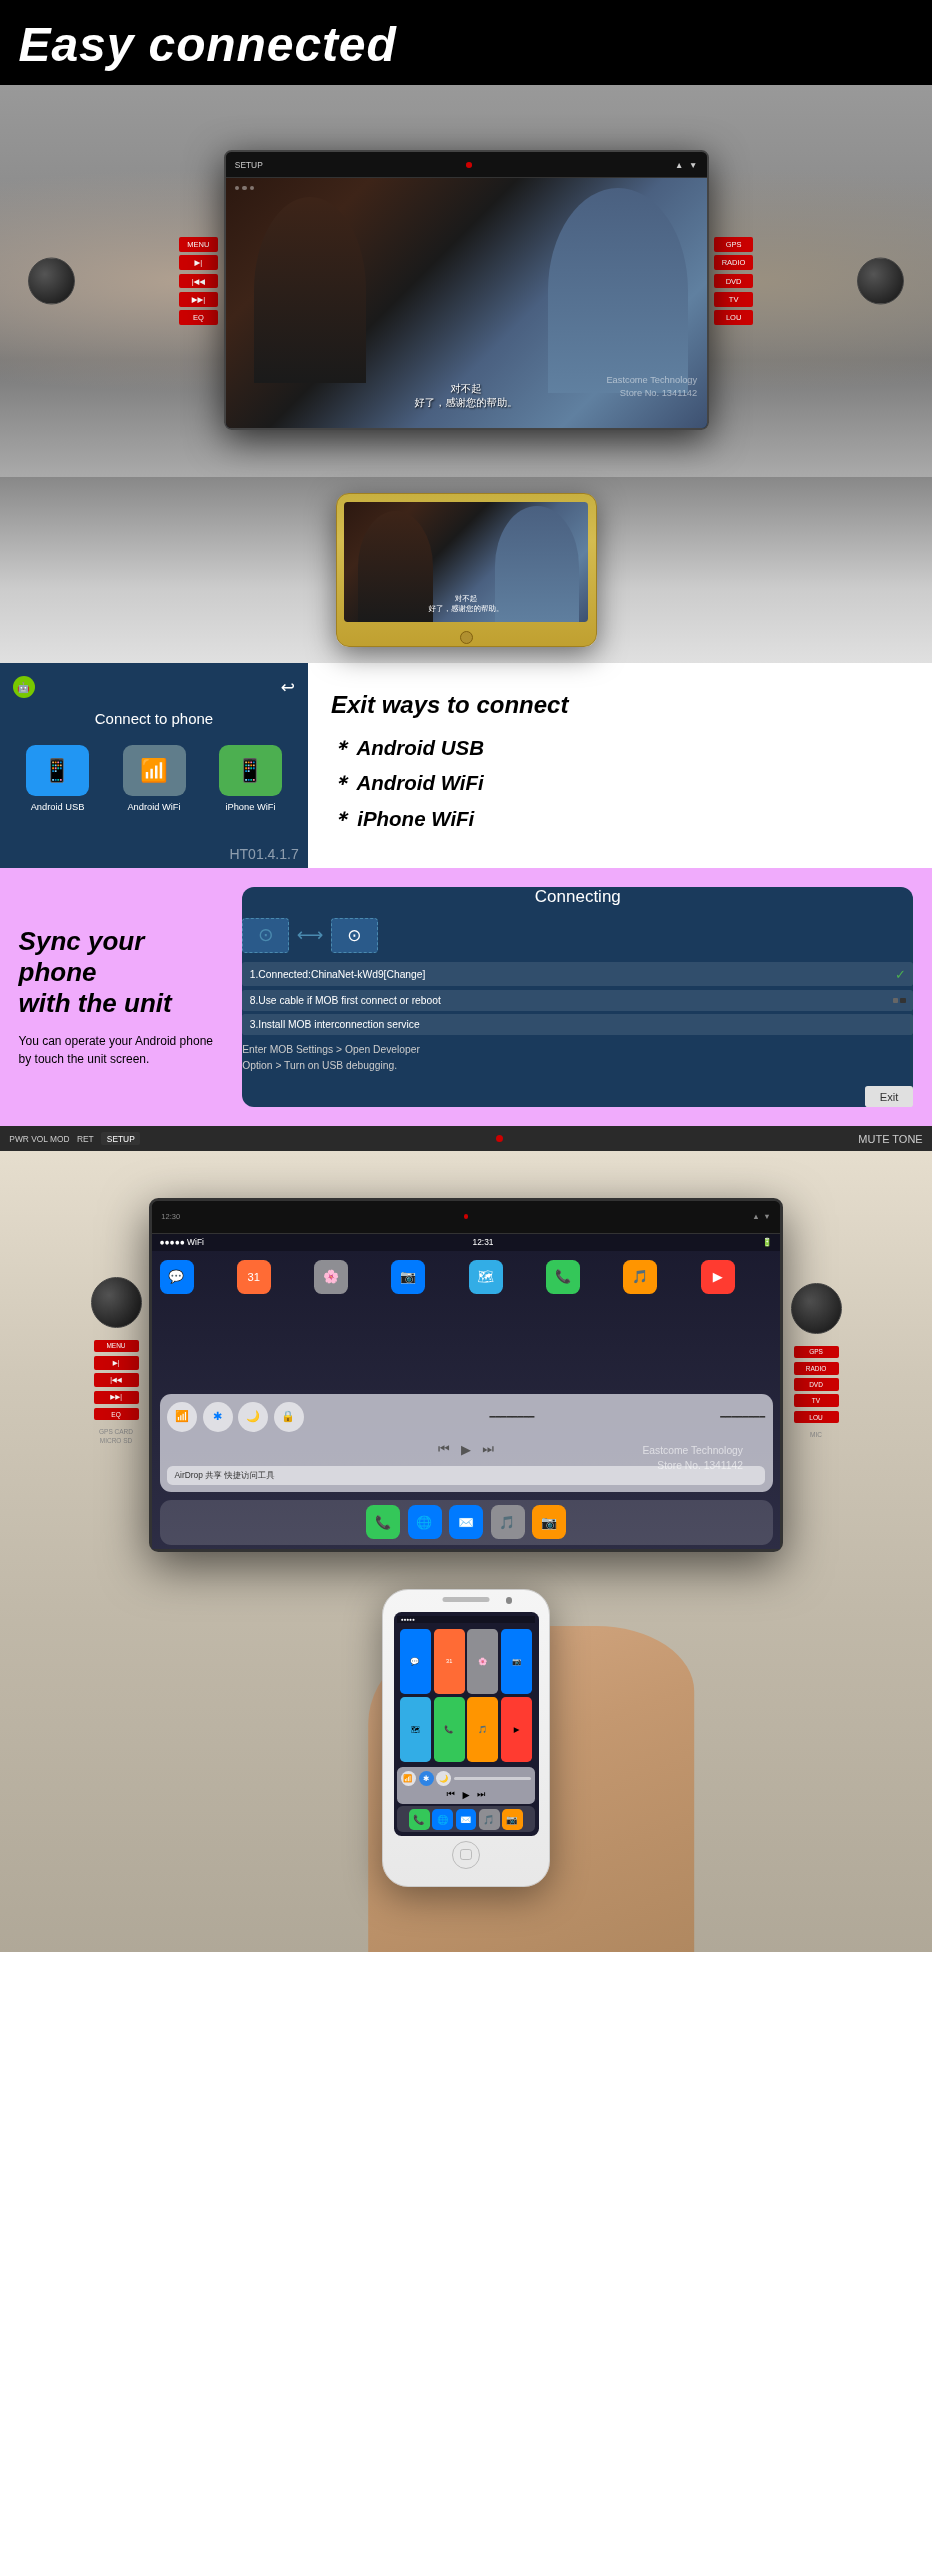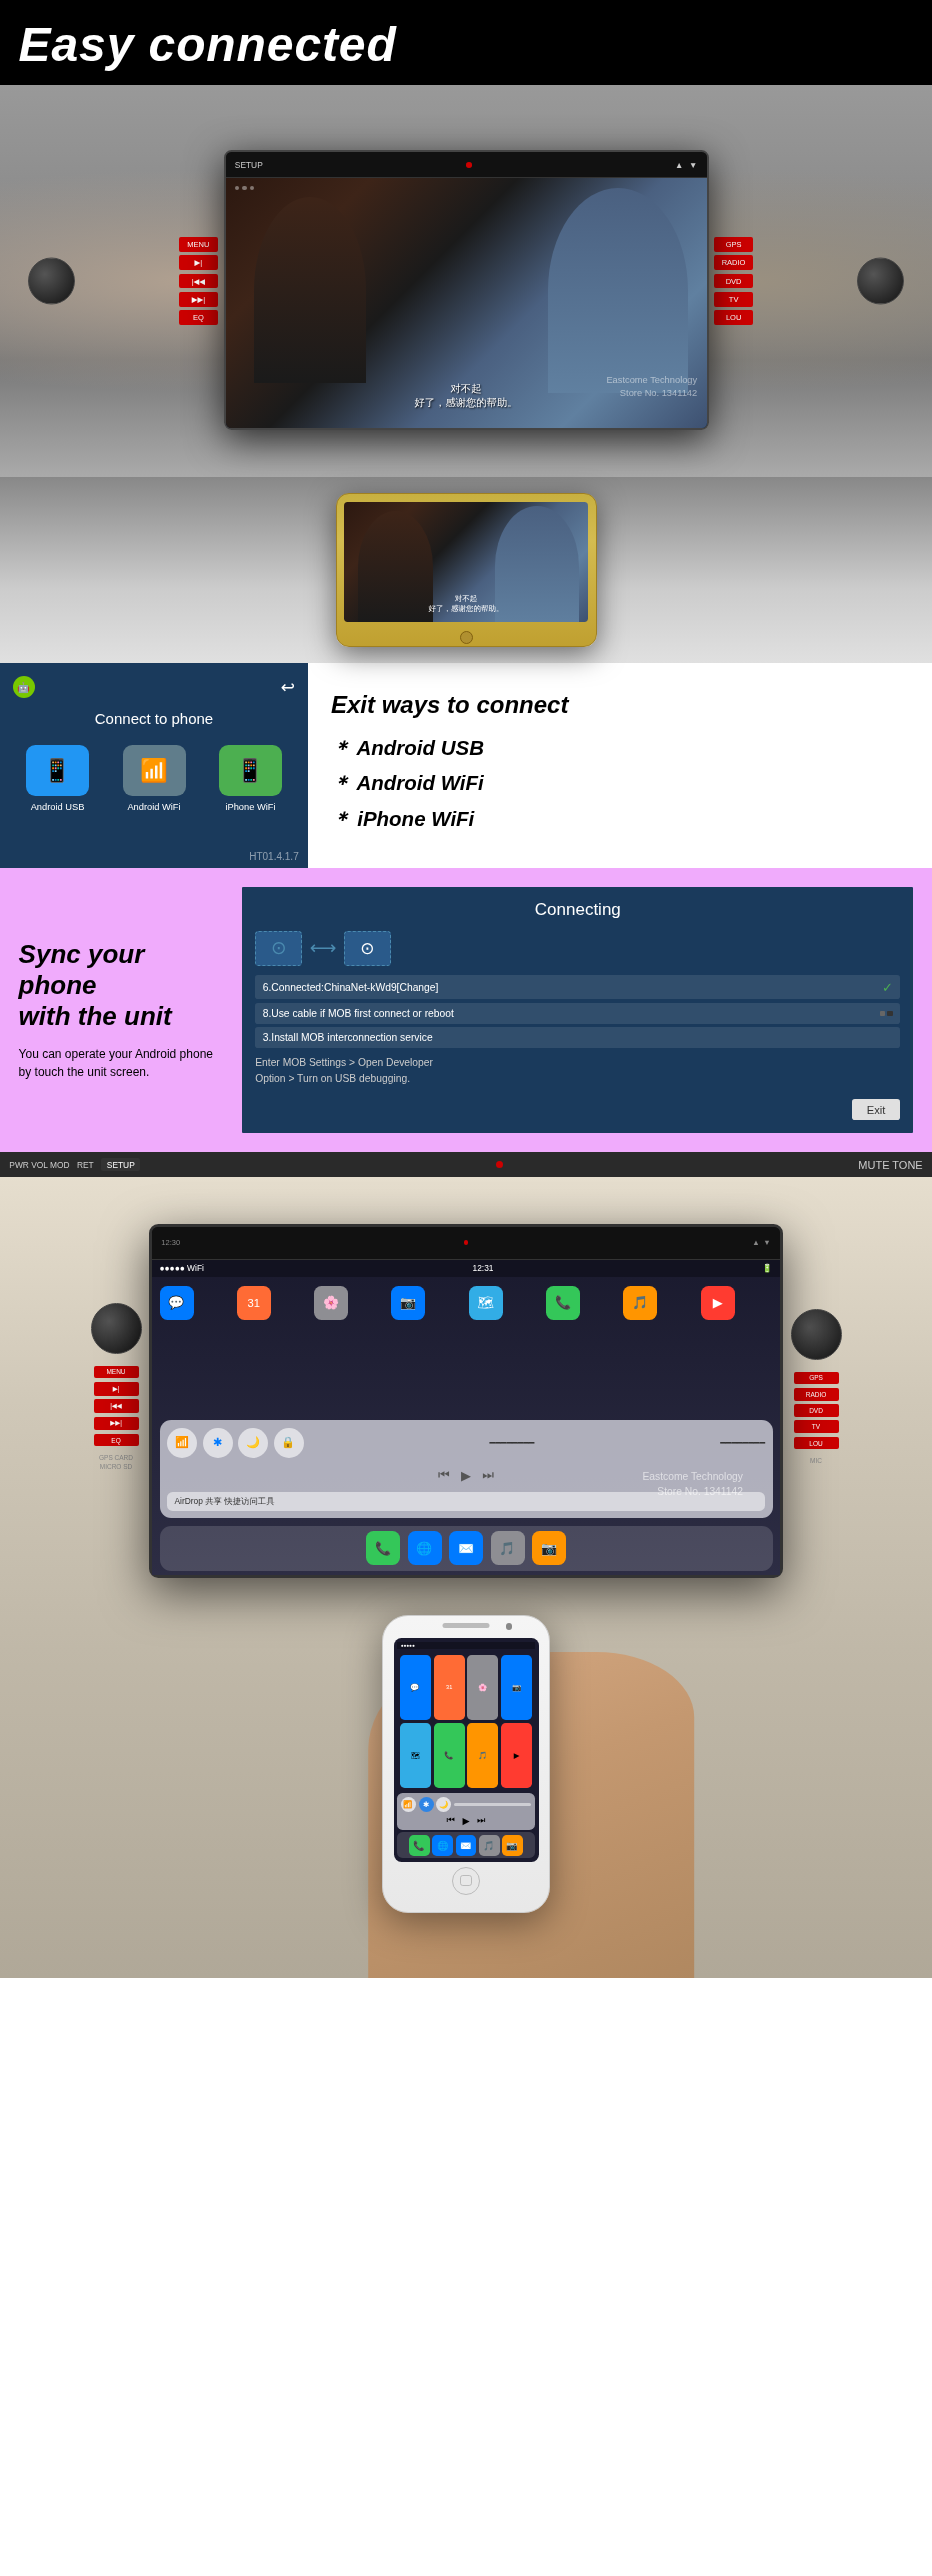--- a/index.html
+++ b/index.html
@@ -241,7 +241,7 @@
       bottom: 5.6px;
       right: 9.3px;
       color: rgba(255,255,255,0.5);
-      font-size: 10px;
+      font-size: 14px;
     }
 
     .three-ways-section {

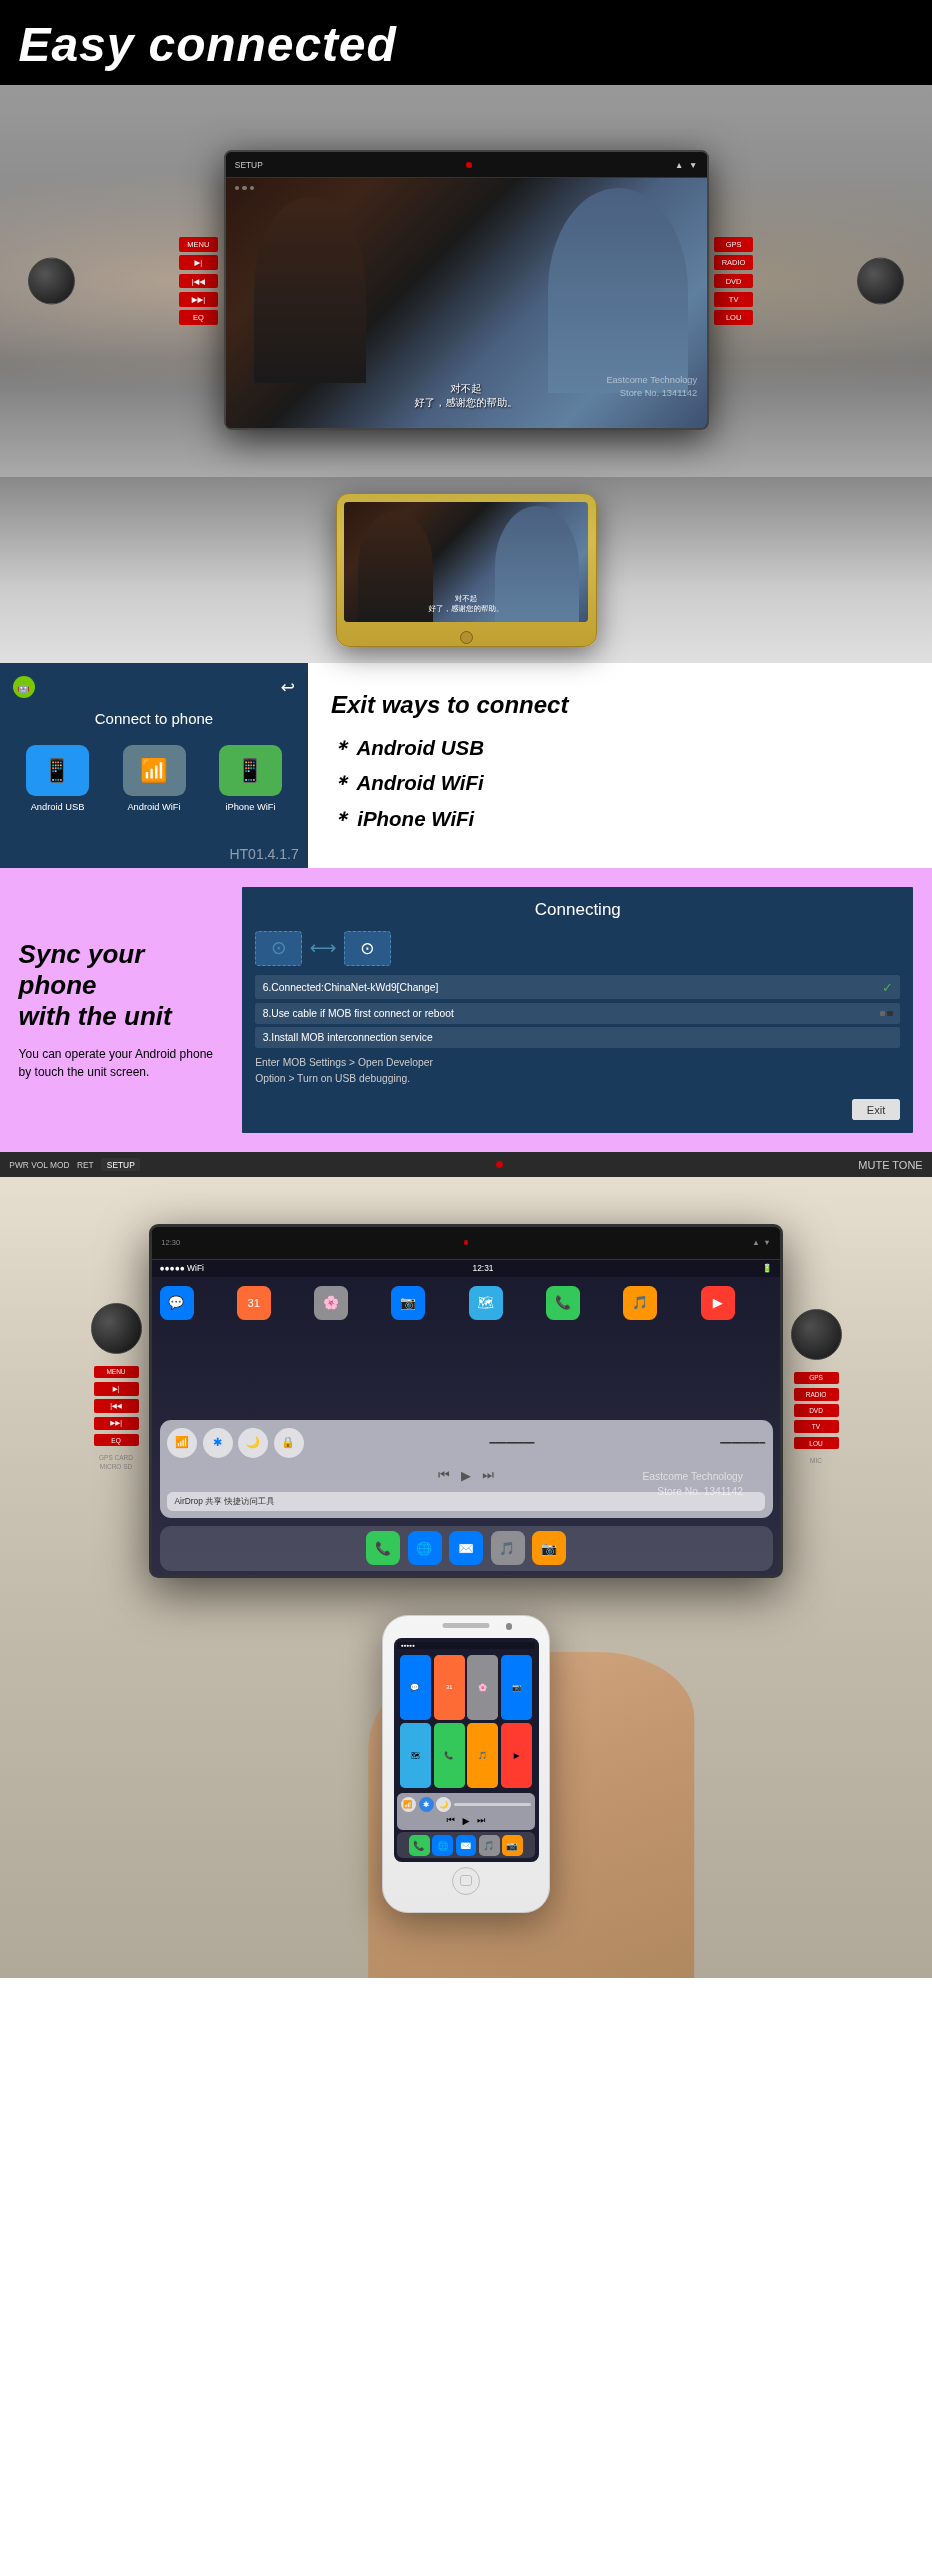--- a/index.html
+++ b/index.html
@@ -301,8 +301,8 @@
     .connecting-ui {
       flex: 1;
       background: #1a3a5c;
-      border-radius: 1px;
-      padding: 13px;
+      border-radius: 12px;
+      padding: 0;
       min-height: 163px;
     }
     .connecting-title {

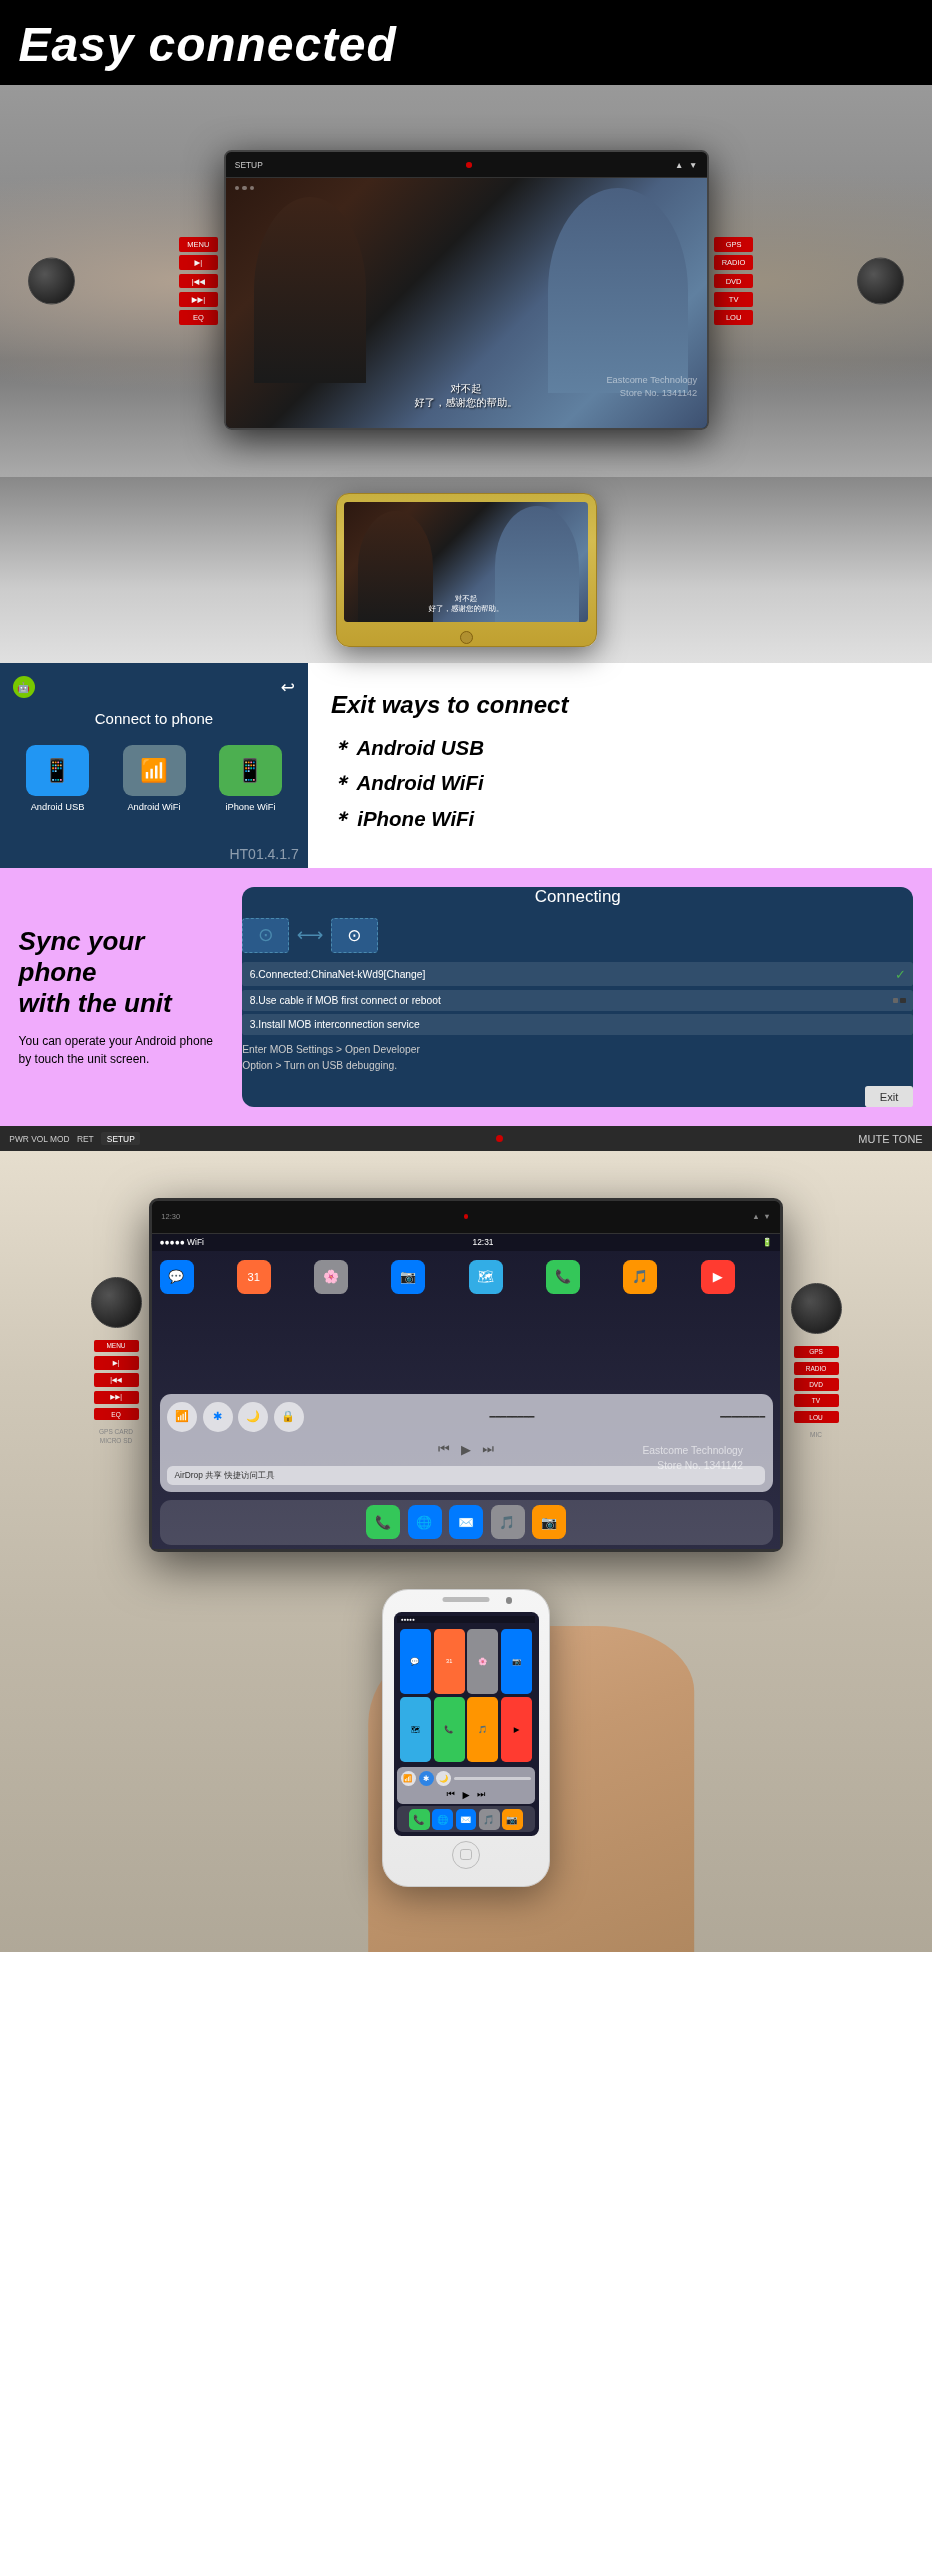--- a/index.html
+++ b/index.html
@@ -713,7 +713,7 @@
     </div>
 
     <div class="connecting-item">
-      <span>6.Connected:ChinaNet-kWd9[Change]</span>
+      <span>1.Connected:ChinaNet-kWd9[Change]</span>
       <span class="connecting-item-check">✓</span>
     </div>
     <div class="connecting-item">

